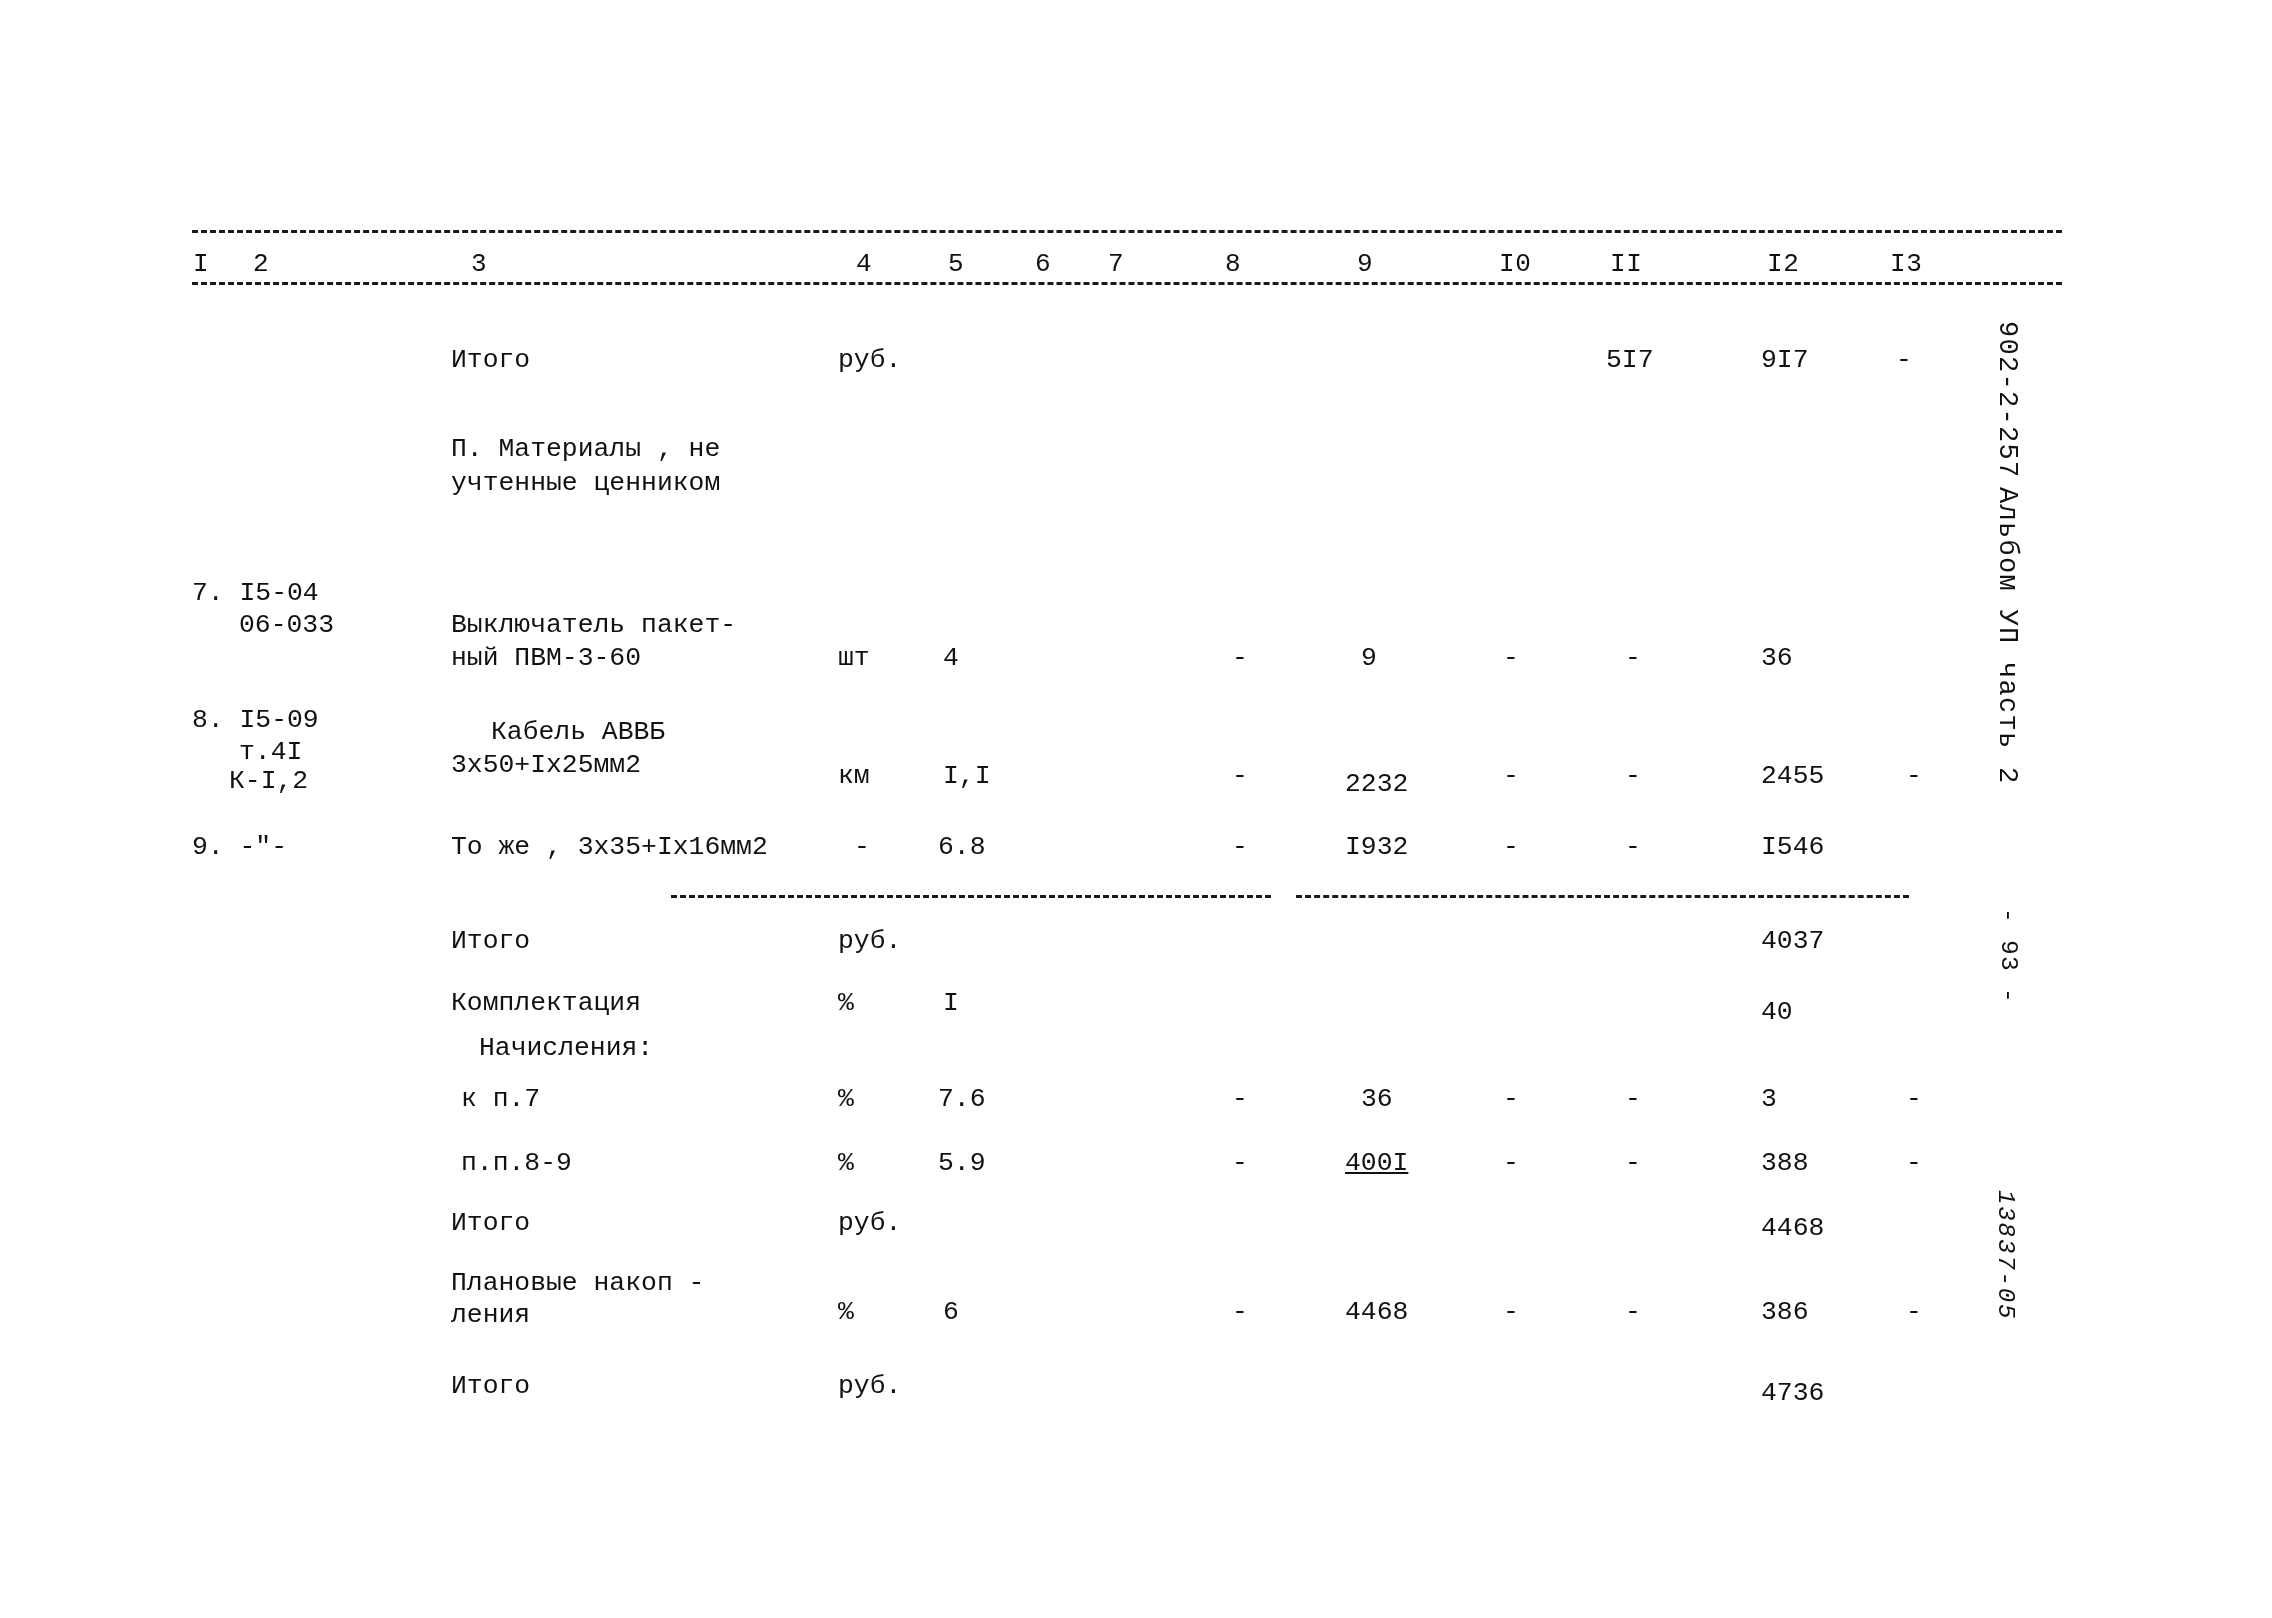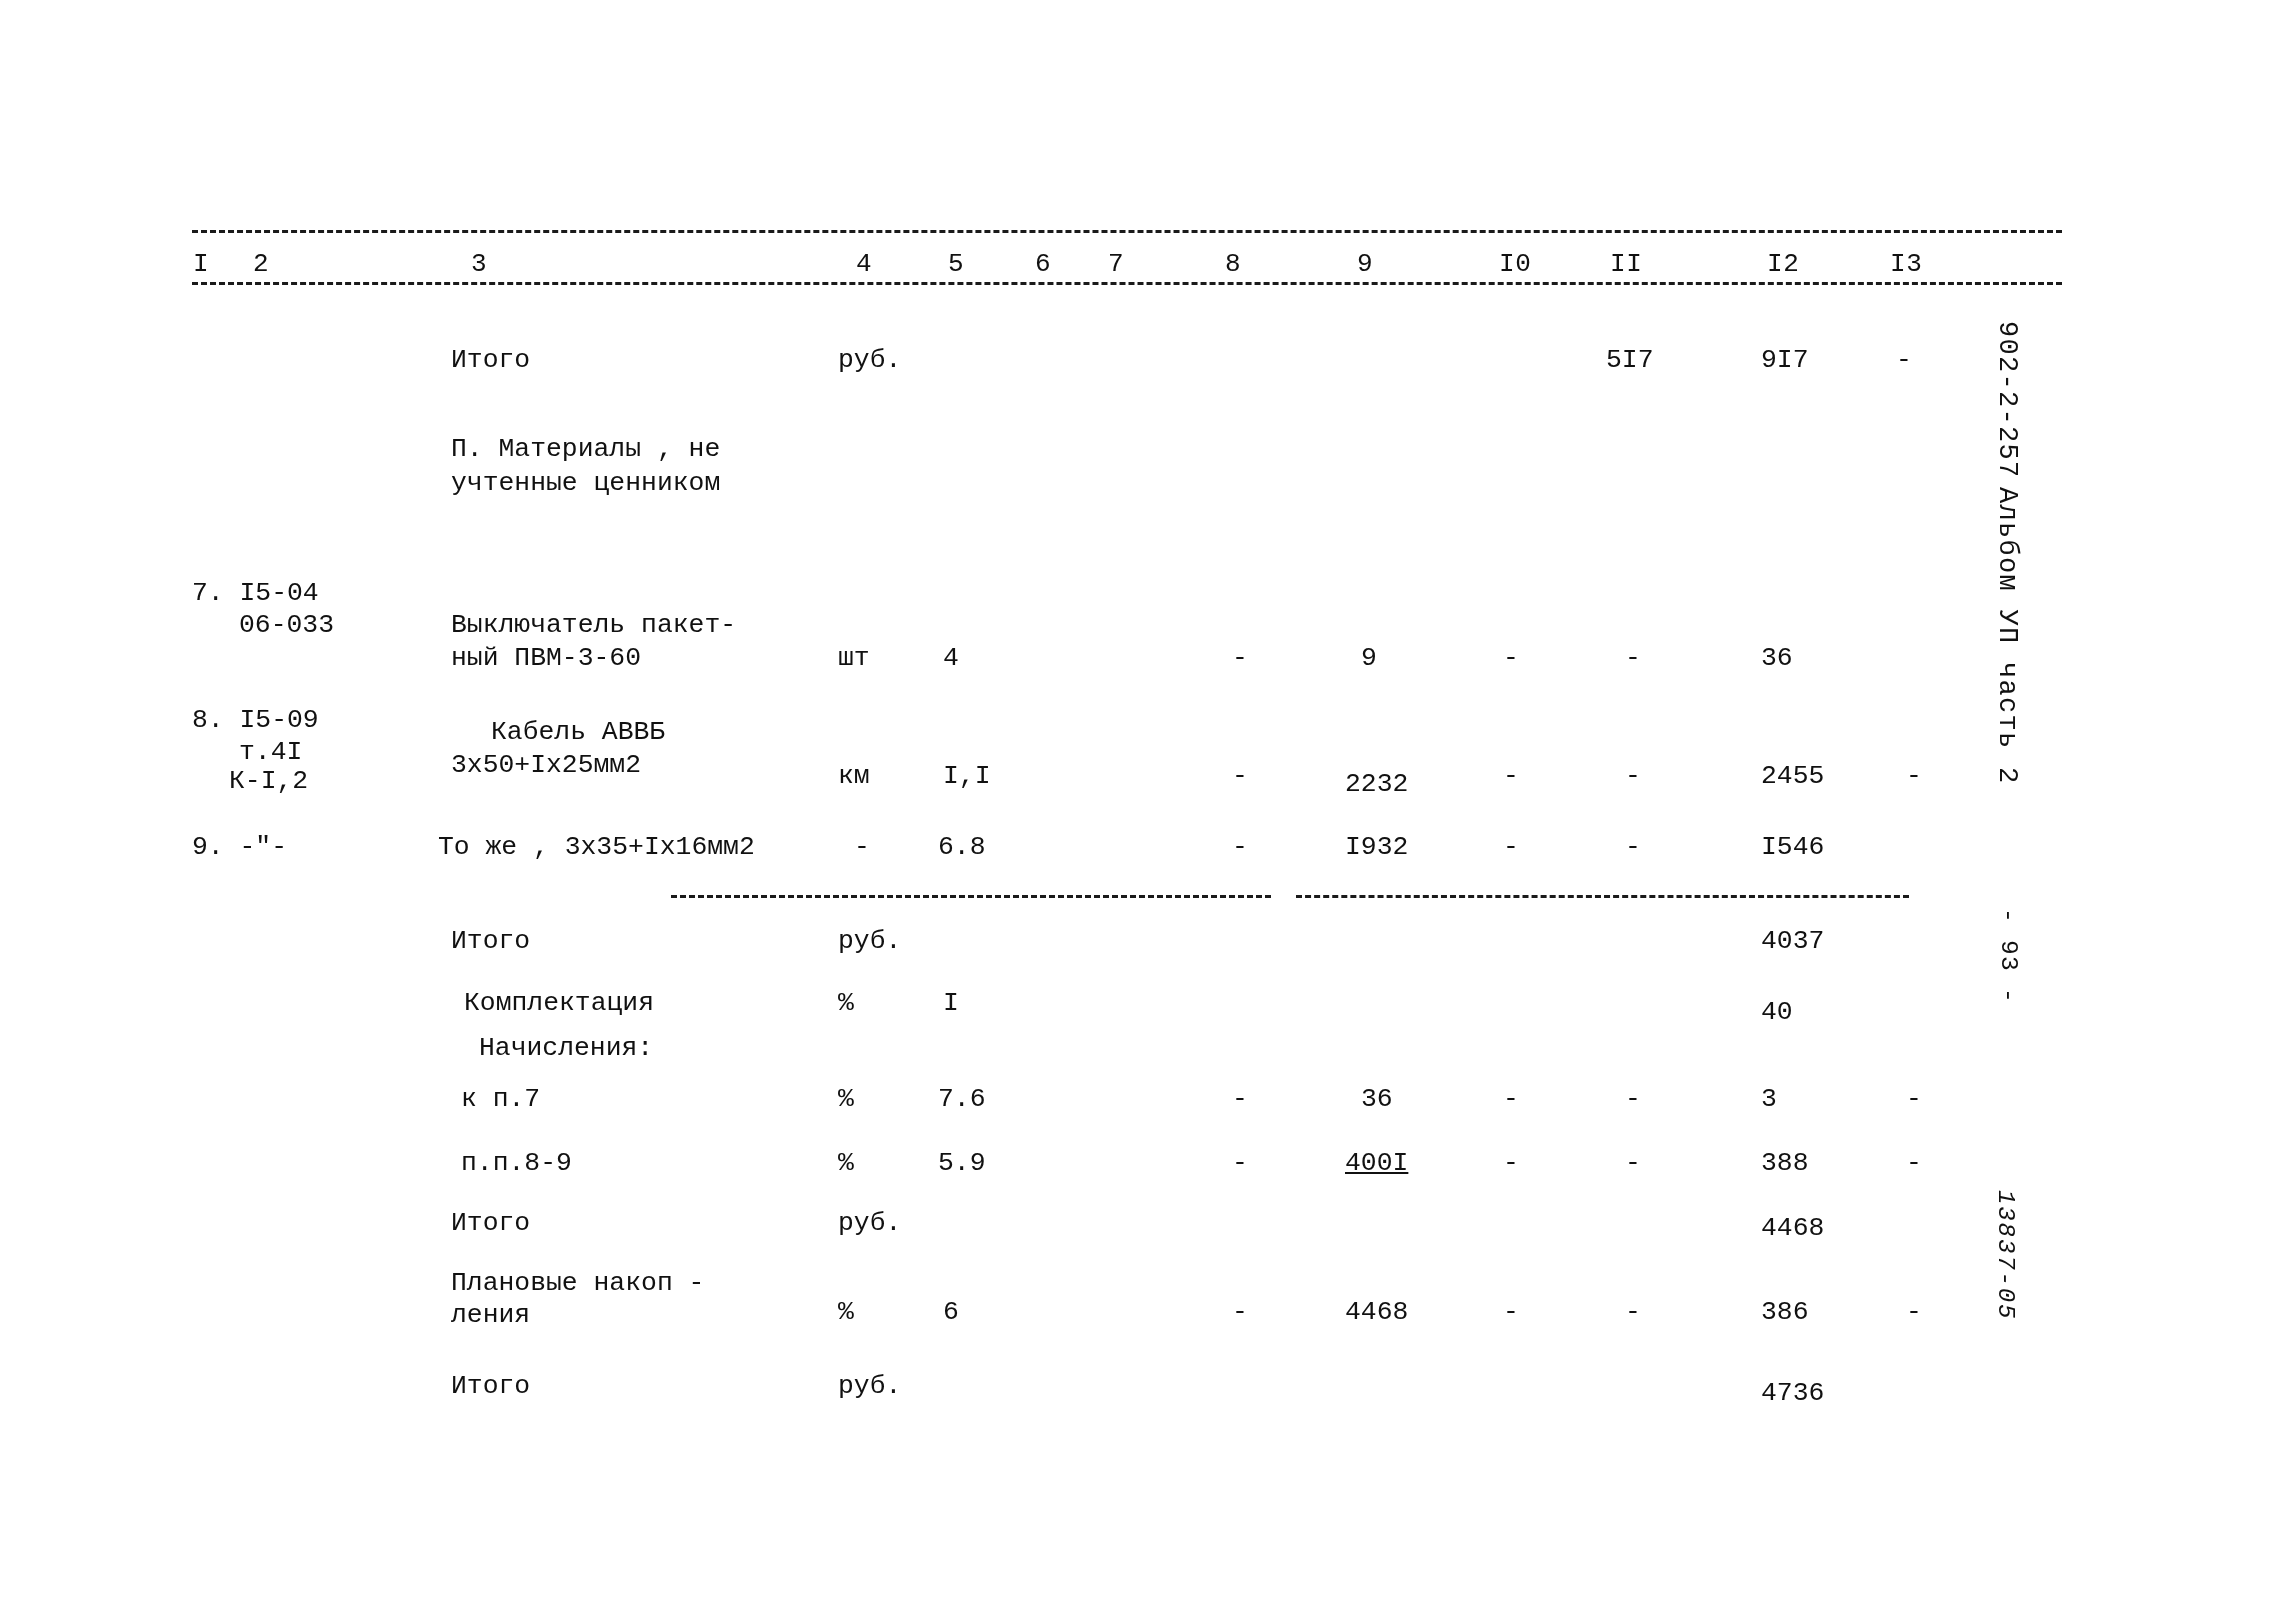--- a/index.html
+++ b/index.html
@@ -120,7 +120,7 @@
   <div class="cell" style="left:1906px; top:760px;">-</div>
 
   <div class="cell" style="left:192px;  top:831px;">9. -"-</div>
-  <div class="cell" style="left:438px;  top:831px;">То же , 3х35+Iх16мм2</div>
+  <div class="cell" style="left:451px;  top:831px;">То же , 3х35+Iх16мм2</div>
   <div class="cell" style="left:854px; top:831px;">-</div>
   <div class="cell" style="left:938px; top:831px;">6.8</div>
   <div class="cell" style="left:1232px; top:831px;">-</div>

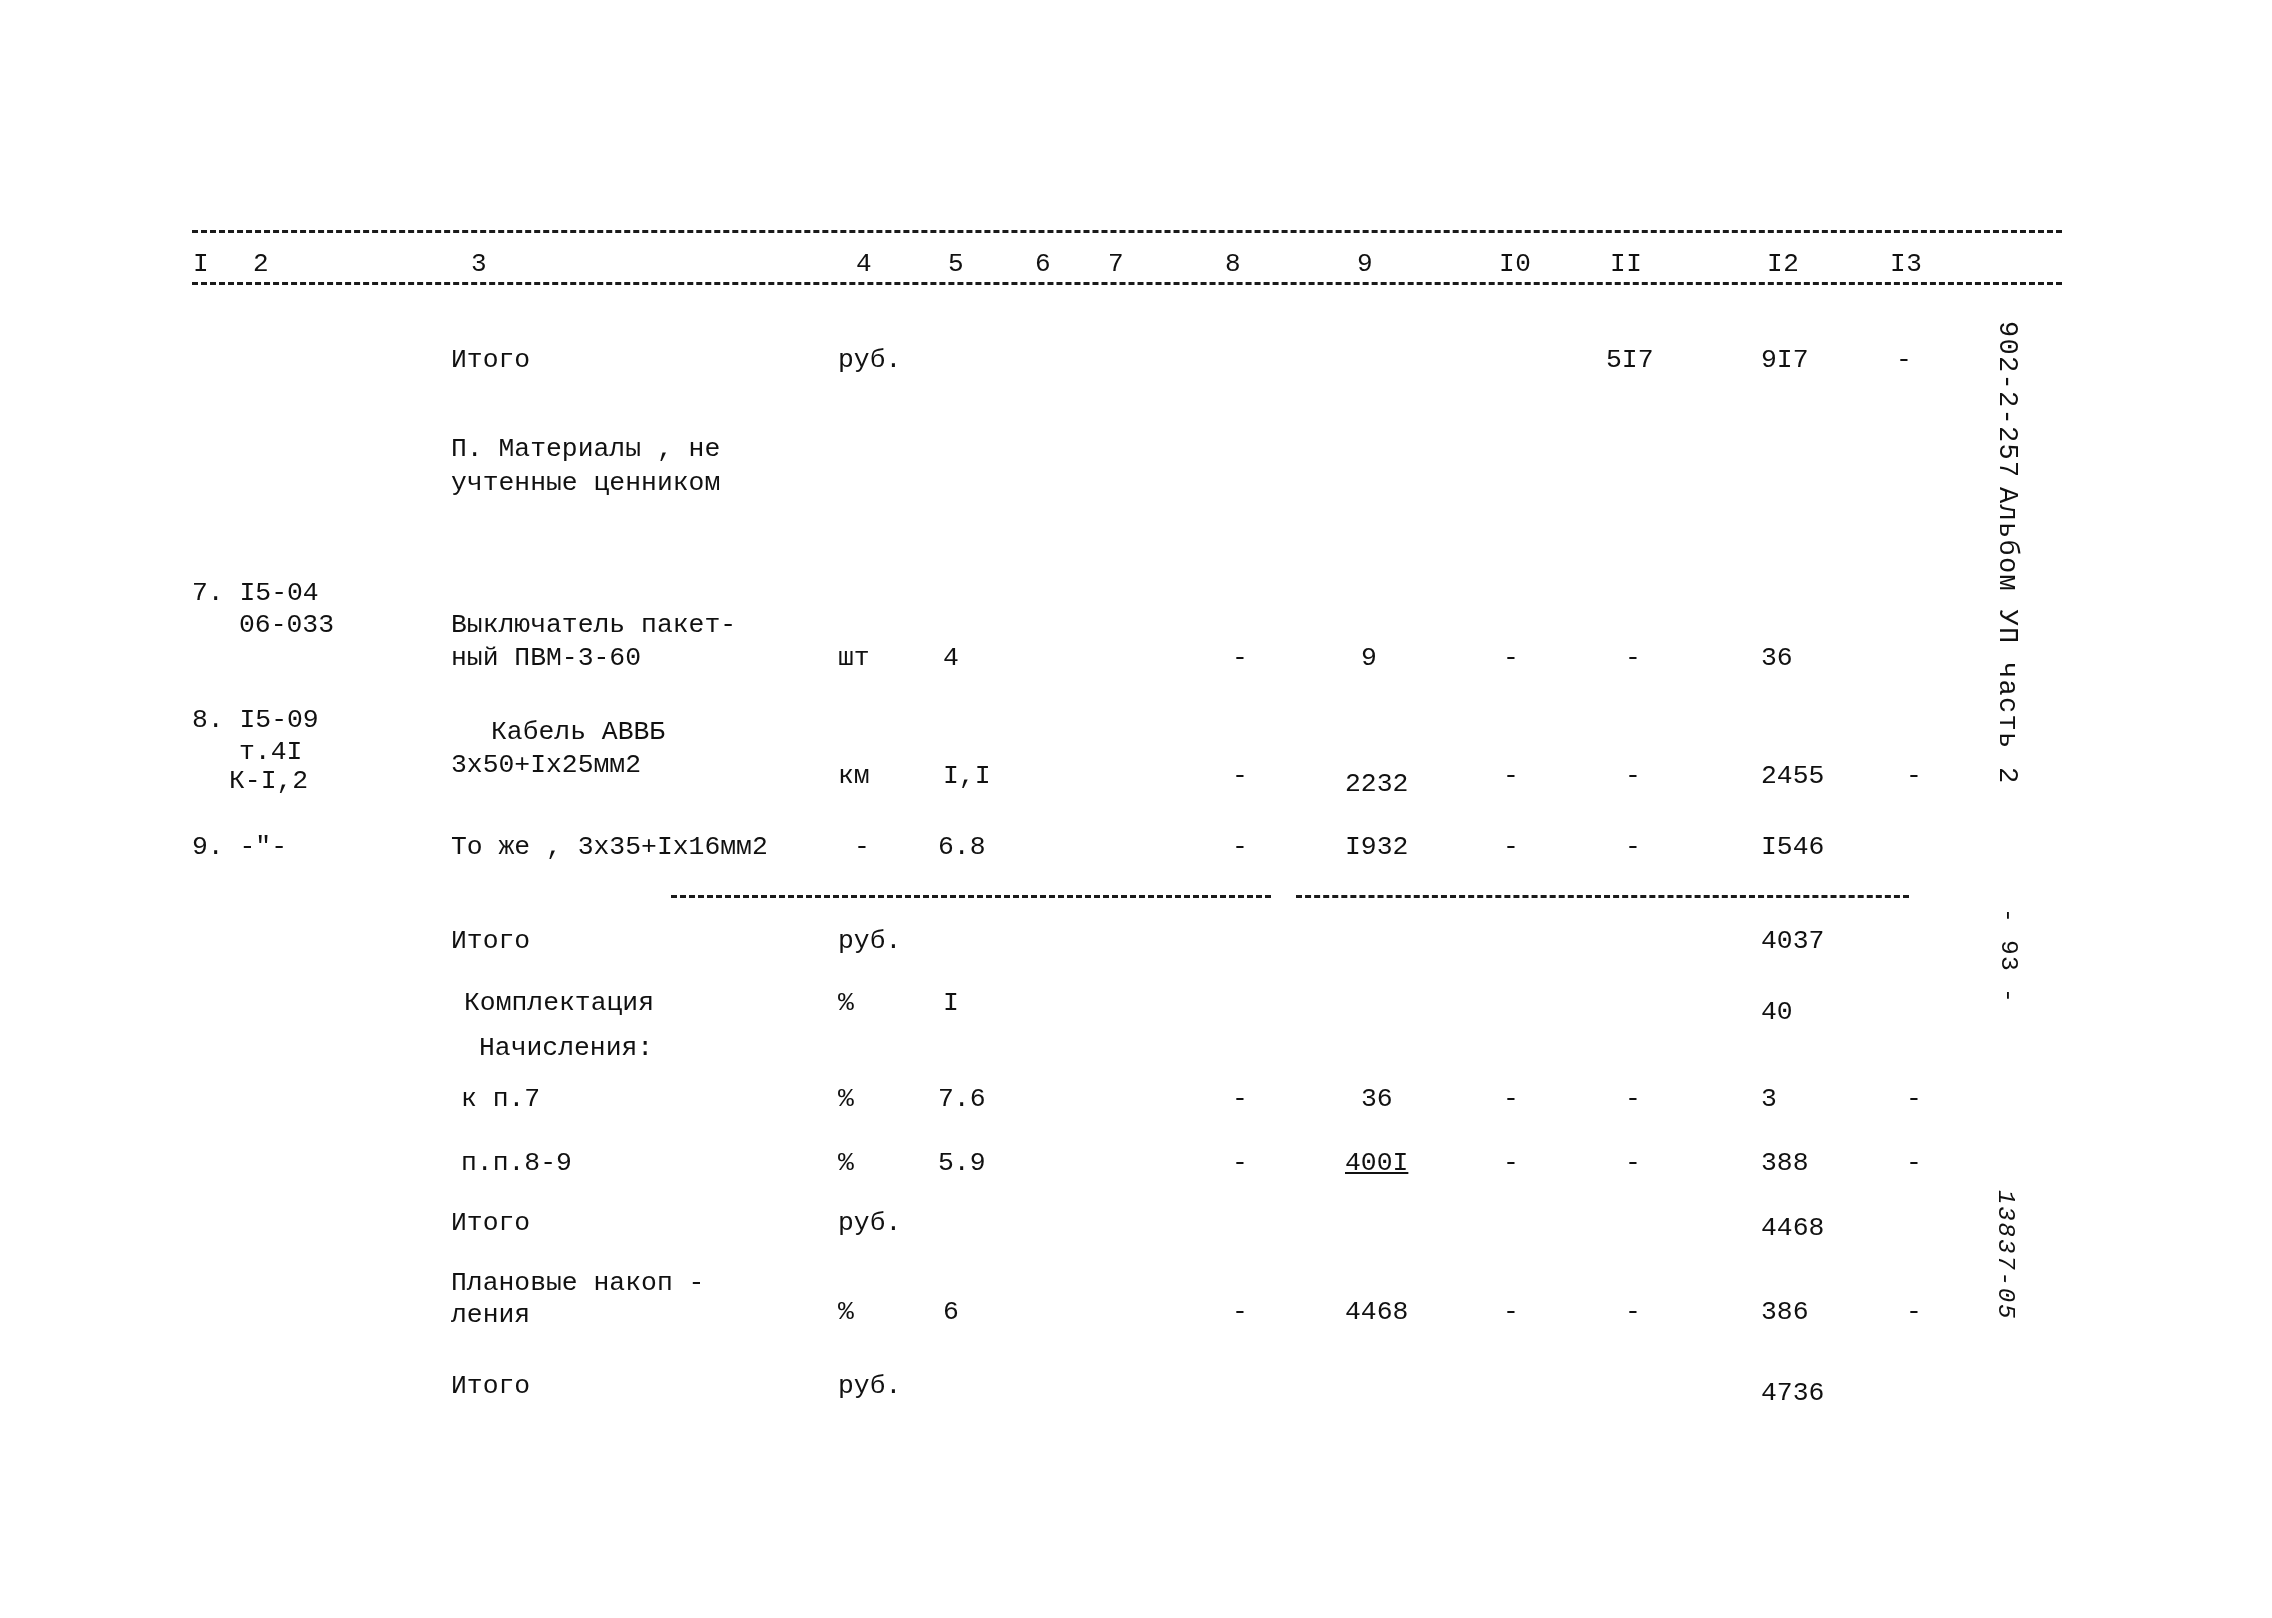--- a/index.html
+++ b/index.html
@@ -136,7 +136,7 @@
   <div class="cell" style="left:838px; top:925px;">руб.</div>
   <div class="cell" style="left:1761px; top:925px;">4037</div>
 
-  <div class="cell" style="left:451px;  top:987px;margin-left:13px;">Комплектация</div>
+  <div class="cell" style="left:451px;  top:987px;">Комплектация</div>
   <div class="cell" style="left:838px; top:987px;">%</div>
   <div class="cell" style="left:943px; top:987px;">I</div>
   <div class="cell" style="left:1761px; top:996px;">40</div>

